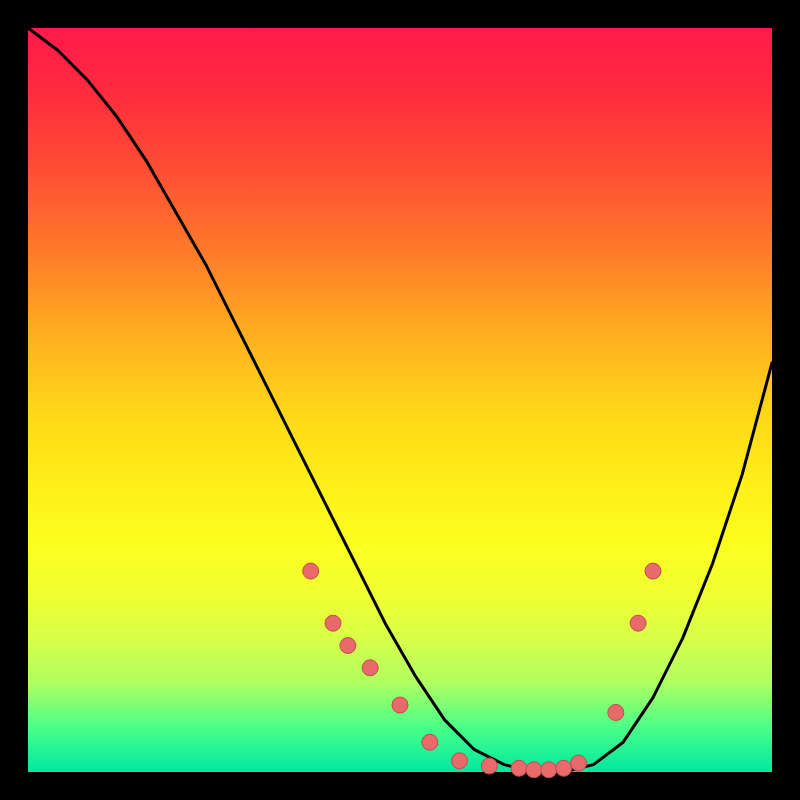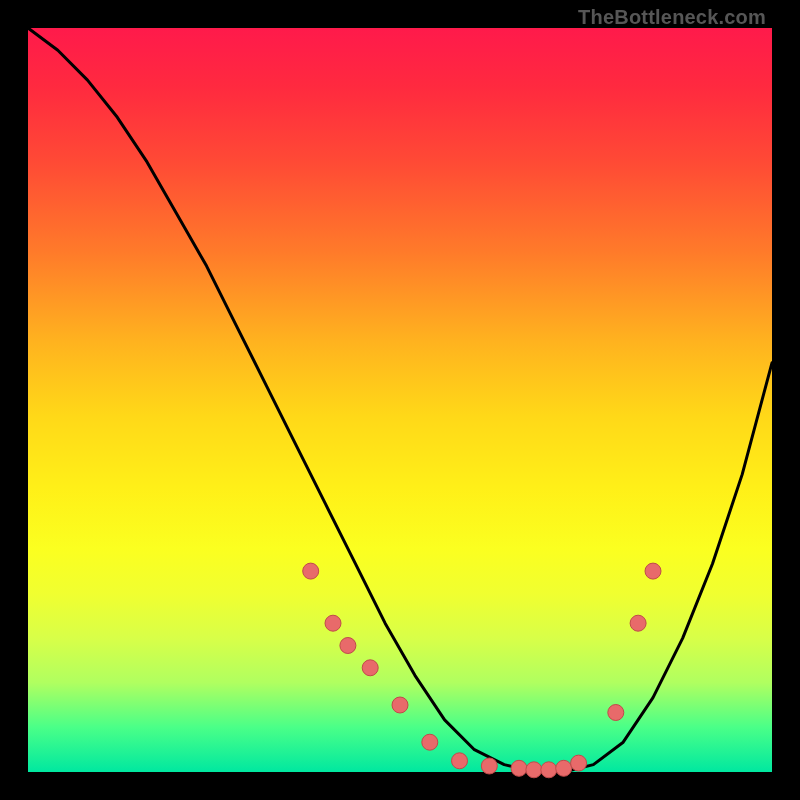--- a/index.html
+++ b/index.html
@@ -43,7 +43,6 @@
 
 <div class="frame">
   <div class="plot-area"></div>
-  <div class="watermark">TheBottleneck.com</div>
   <svg class="overlay" width="800" height="800">
     <g id="curve-layer">
         <path d="M28.0 28.0 L57.8 50.3 L87.5 80.1 L117.3 117.3 L147.0 161.9 L176.8 214.0 L206.6 266.1 L236.3 325.6 L266.1 385.1 L295.8 444.6 L325.6 504.2 L355.4 563.7 L385.1 623.2 L414.9 675.3 L444.6 719.9 L474.4 749.7 L504.2 764.6 L533.9 772.0 L563.7 772.0 L593.4 764.6 L623.2 742.2 L653.0 697.6 L682.7 638.1 L712.5 563.7 L742.2 474.4 L772.0 362.8 " fill="none" stroke="#000000" stroke-width="3" stroke-linecap="round" stroke-linejoin="round"></path>

